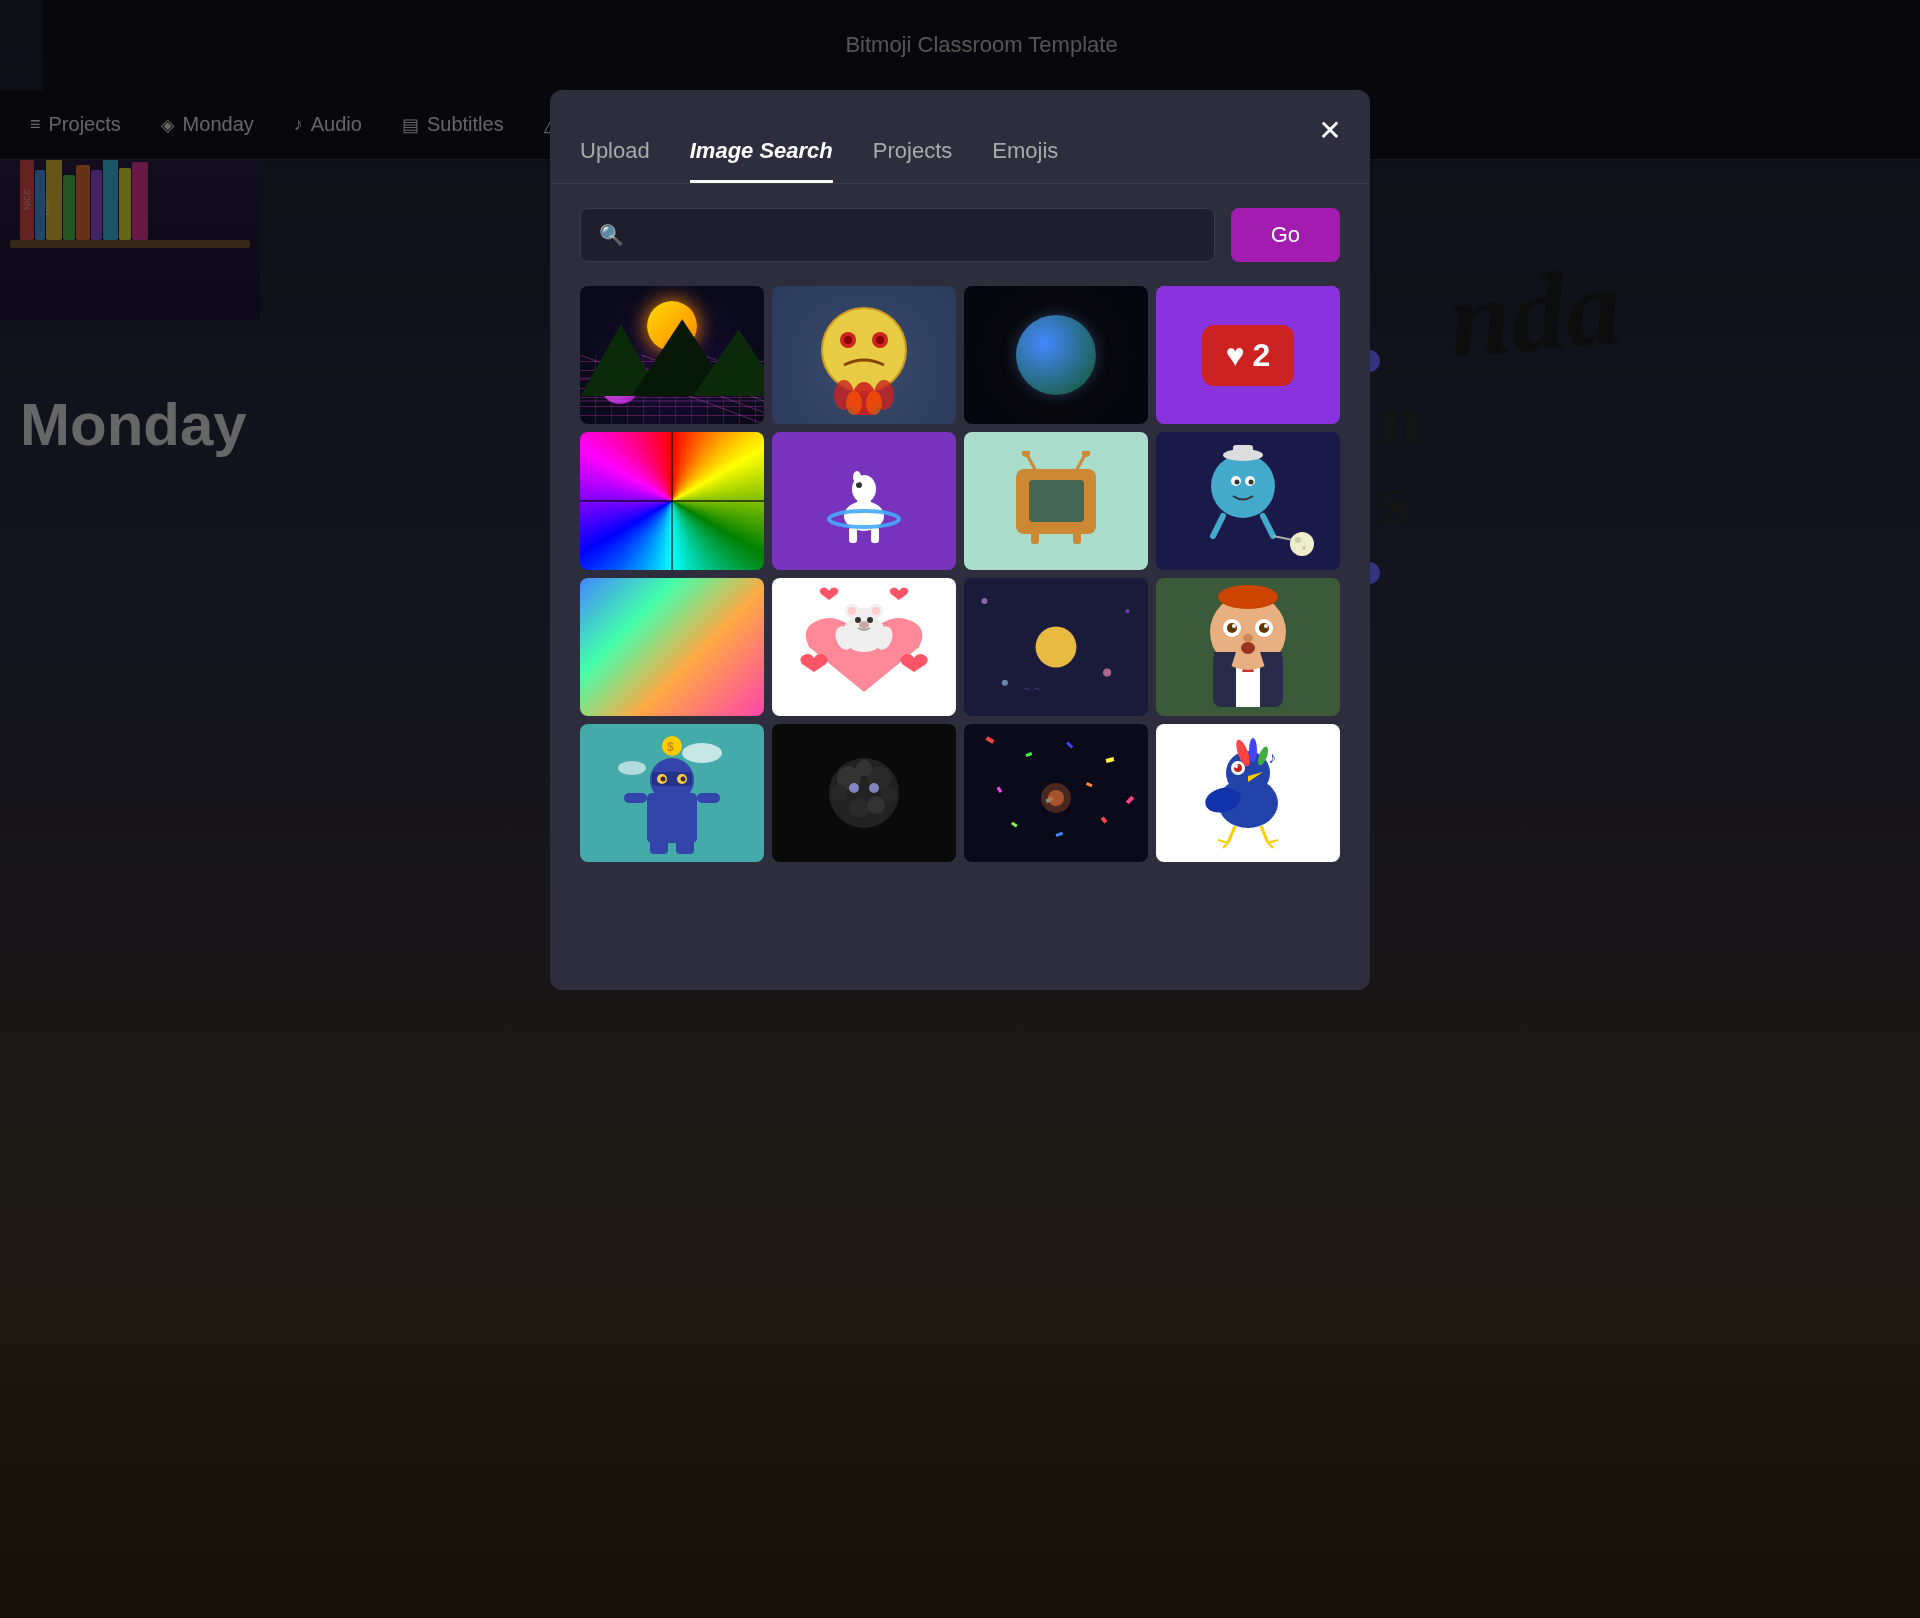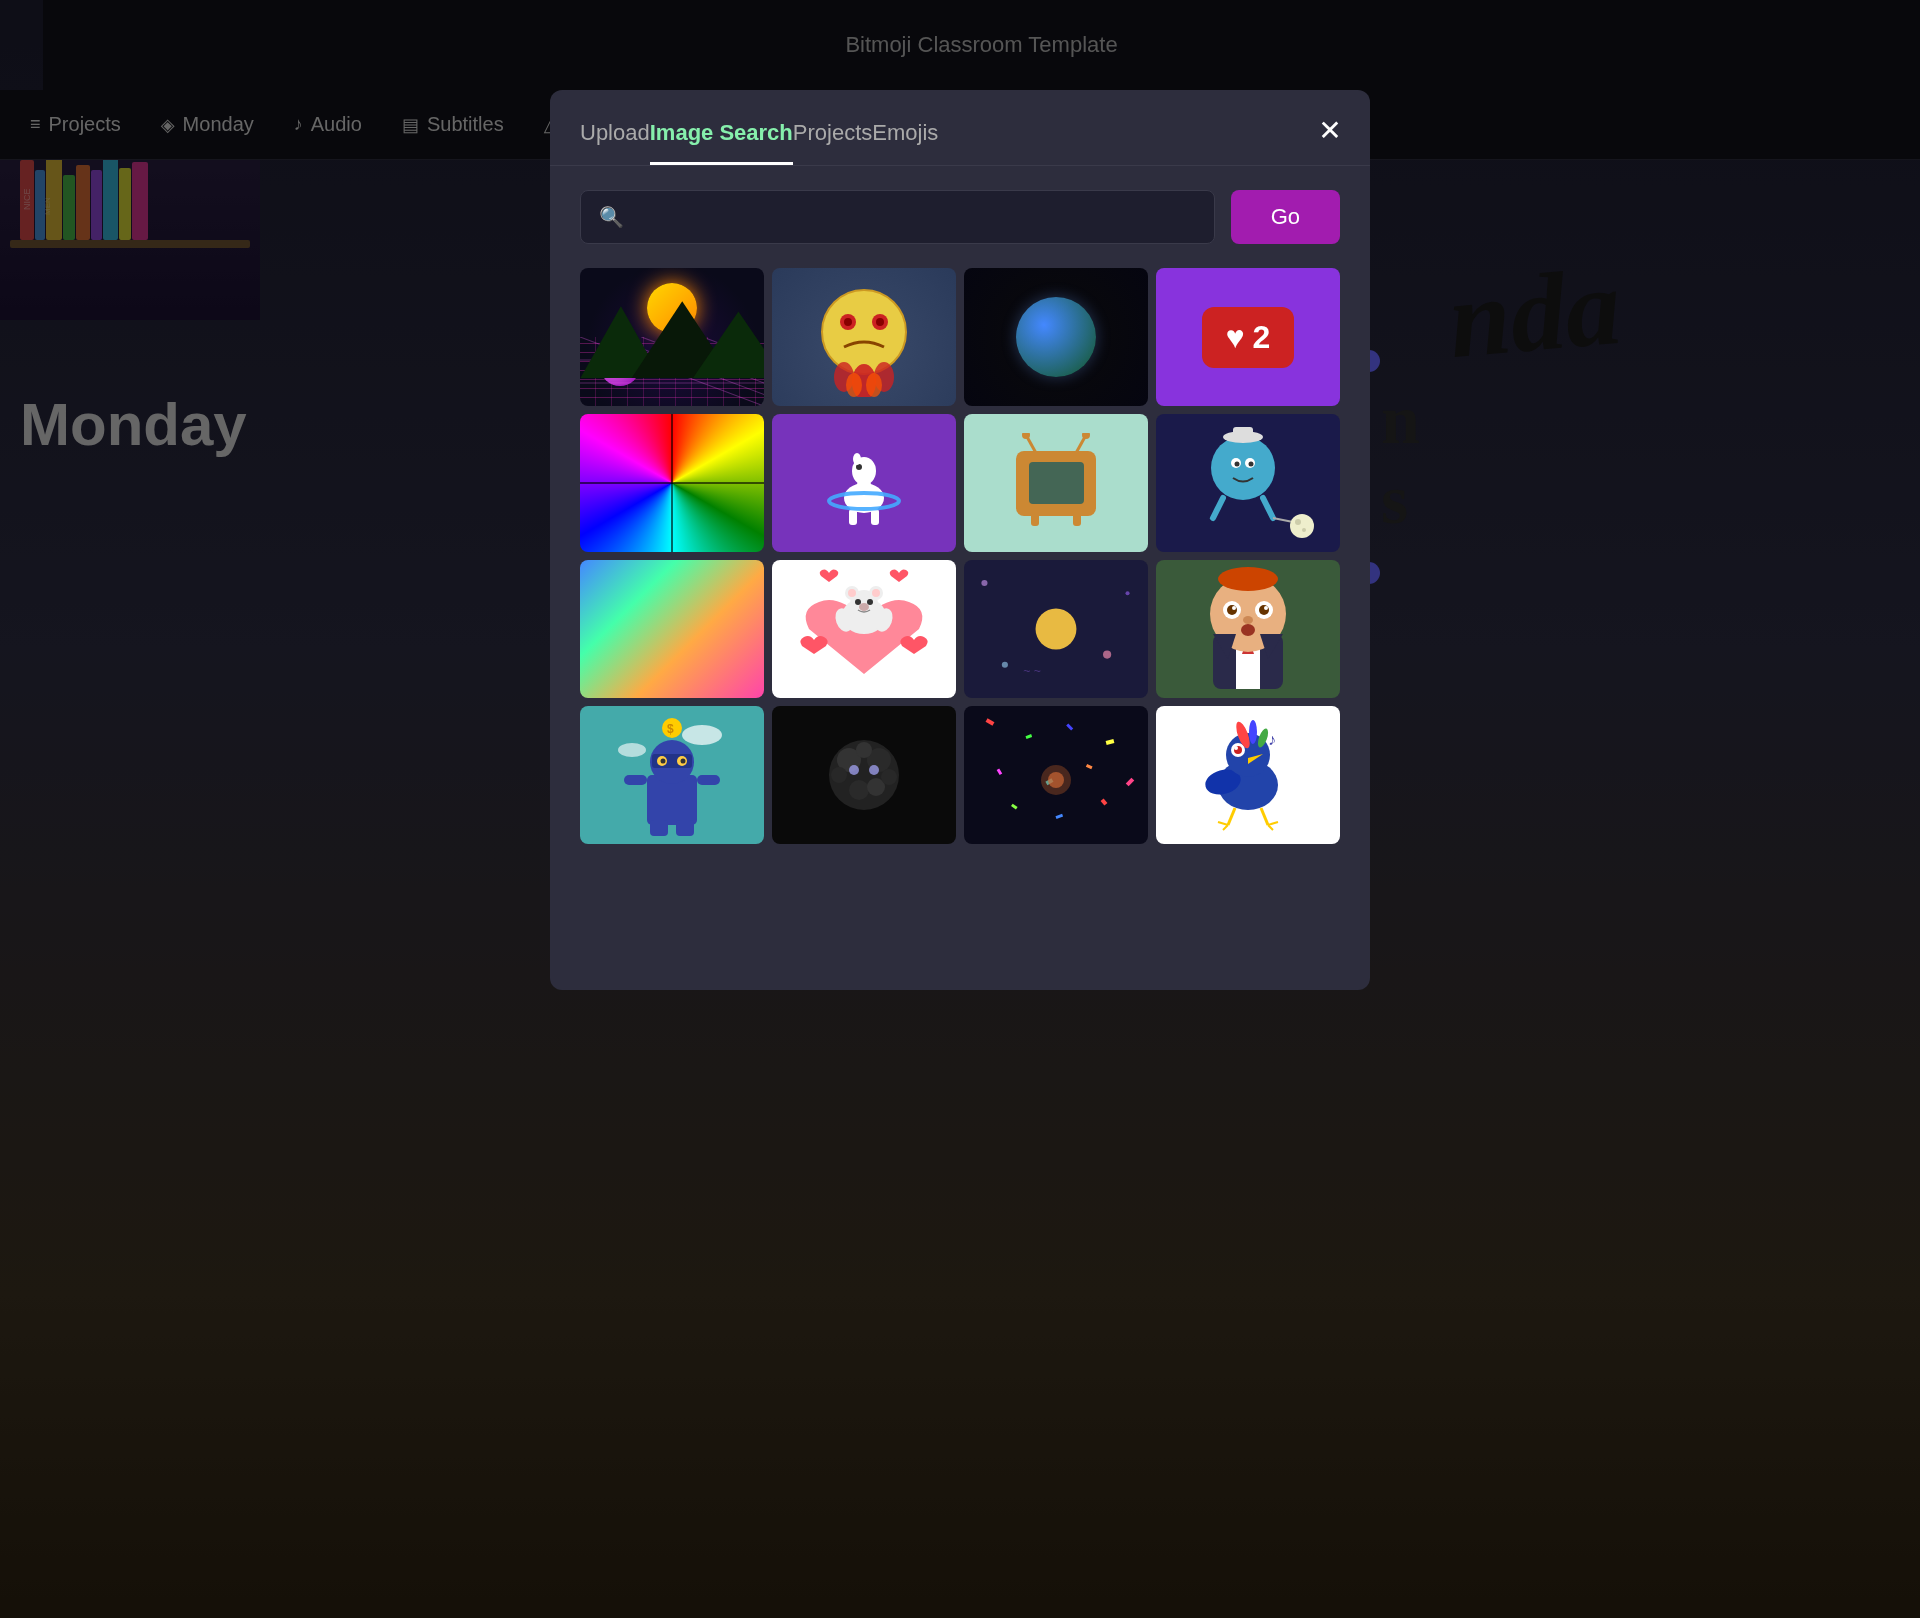--- a/index.html
+++ b/index.html
@@ -140,7 +140,8 @@
     .modal-tabs {
       display: flex;
       align-items: center;
-      padding: 30px 30px 0 30px;
+      padding: 48px 30px 0 30px;
+      gap: 40px;
       border-bottom: 1px solid #3a3a4a;
       padding-bottom: 0;
     }

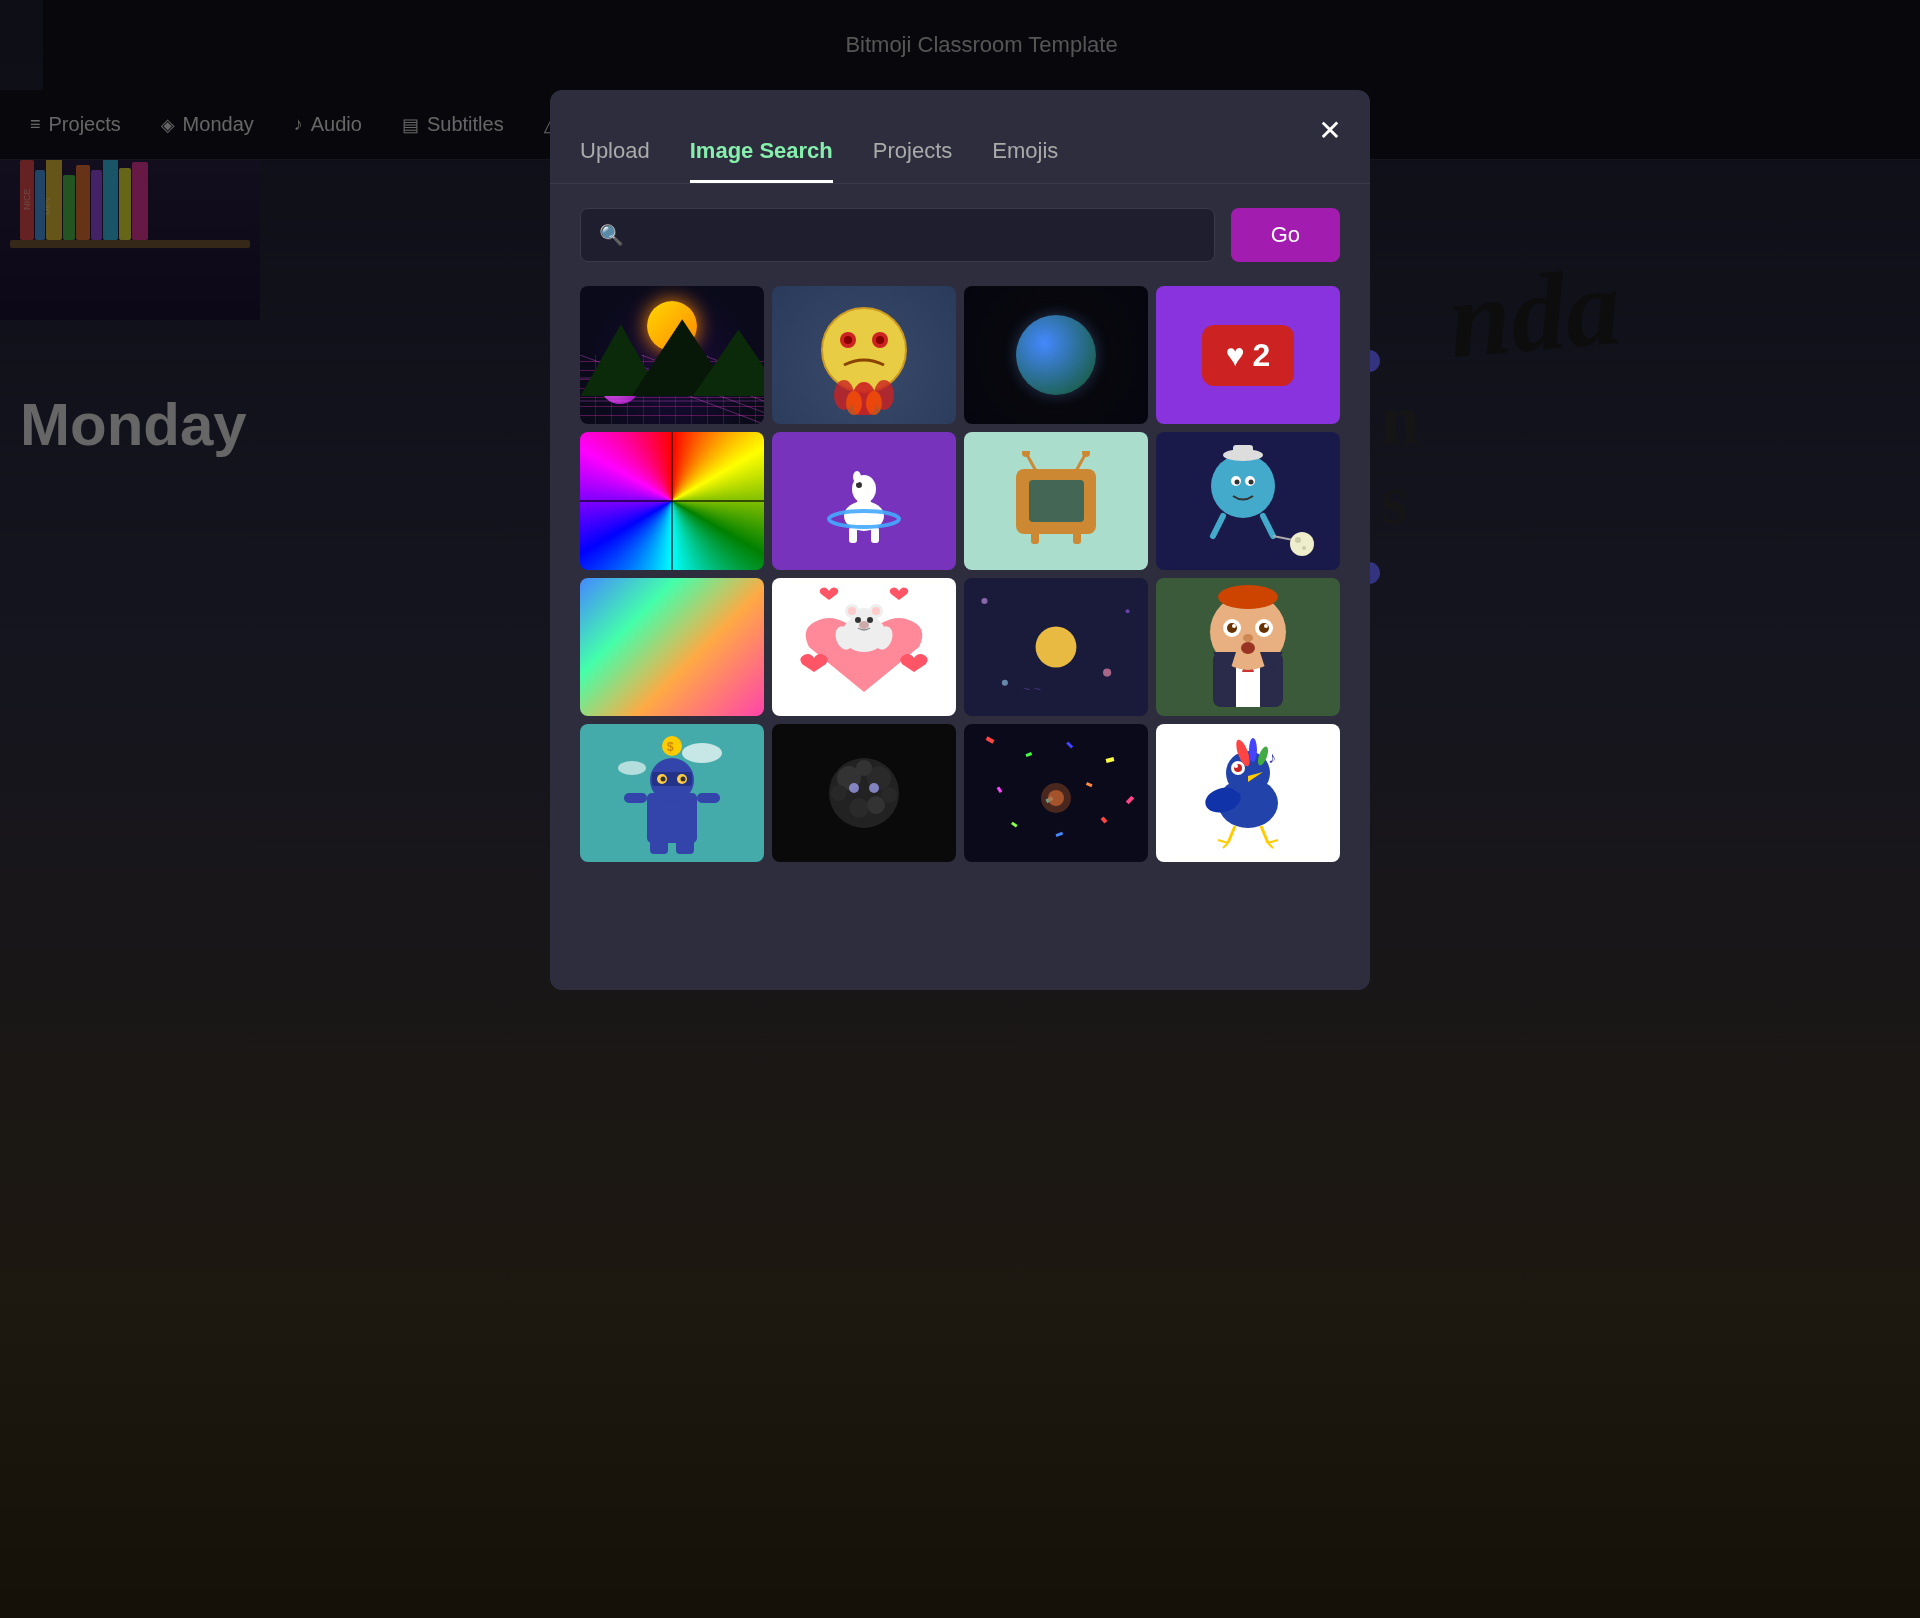--- a/index.html
+++ b/index.html
@@ -156,9 +156,10 @@
     }
 
     .modal-tab.active {
-      color: #86efac;
+      color: #ffffff;
       font-weight: 600;
       border-bottom: 3px solid #ffffff;
+      font-style: italic;
     }
 
     

